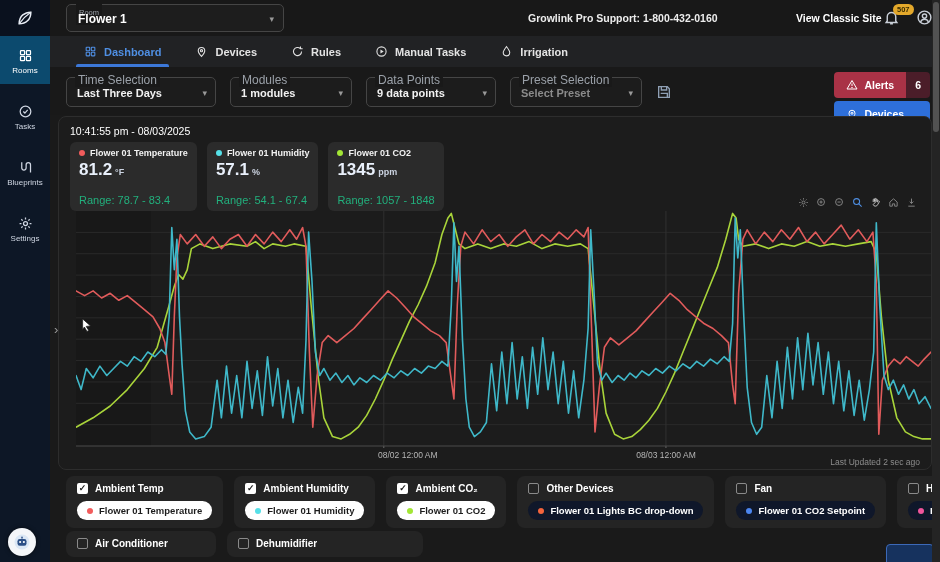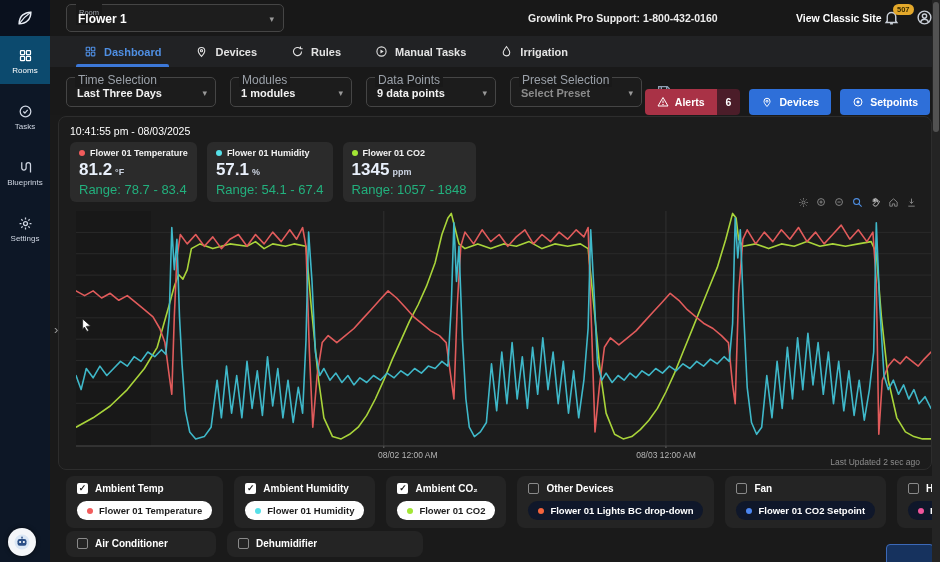--- a/index.html
+++ b/index.html
@@ -52,7 +52,7 @@
   .fselect.muted .val { color:#8b8b8b; }
   .save-btn { position:absolute; left:466px; top:16px; width:16px; height:16px; color:#8fa0b5; cursor:pointer; }
   .save-btn svg { width:16px; height:16px; }
-  .actions { position:absolute; right:10px; top:21px; display:flex; gap:9px; }
+  .actions { position:absolute; right:10px; top:4px; display:flex; gap:3px;flex-direction:column; }
   .btn { height:26px; display:flex; align-items:center; gap:6px; padding:0 12px; border-radius:4px; font-size:10.5px; font-weight:bold; color:#fff; cursor:pointer; }
   .btn svg { width:12px; height:12px; }
   .btn.blue { background:#2e6fd9; }

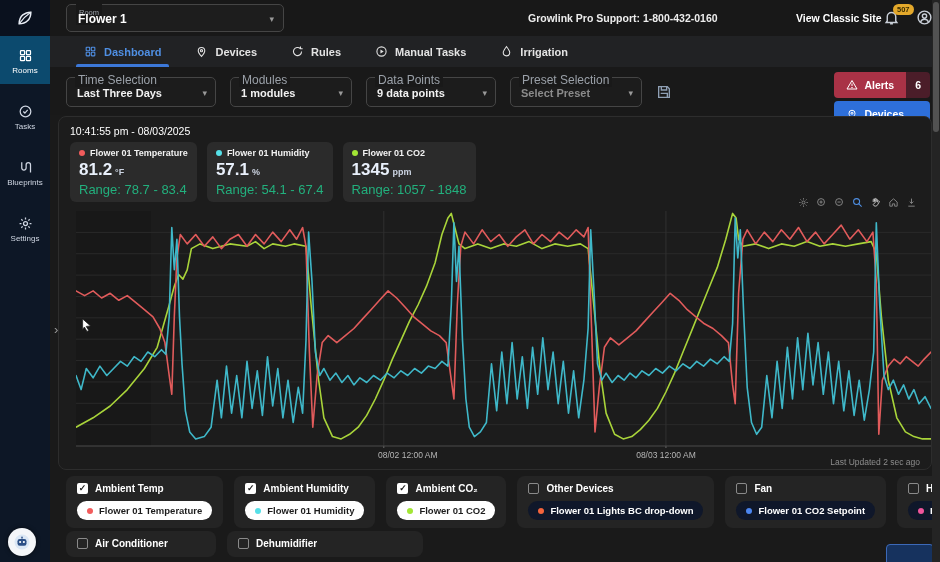--- a/index.html
+++ b/index.html
@@ -69,7 +69,7 @@
   .dot { width:6px; height:6px; border-radius:50%; flex:0 0 auto; }
   .card .value { margin-top:2px; font-size:17px; font-weight:bold; color:#e9f0fb; }
   .card .unit { font-size:9px; font-weight:bold; color:#ccd4e2; margin-left:3px; }
-  .card .range { margin-top:2px; font-size:13px; color:#22b07d; }
+  .card .range { margin-top:14px; font-size:11px; color:#22b07d; }
 
   .chart-toolbar { position:absolute; right:14px; top:80px; display:flex; gap:7px; }
   .tool { width:11px; height:11px; color:#8a8a8a; cursor:pointer; }

